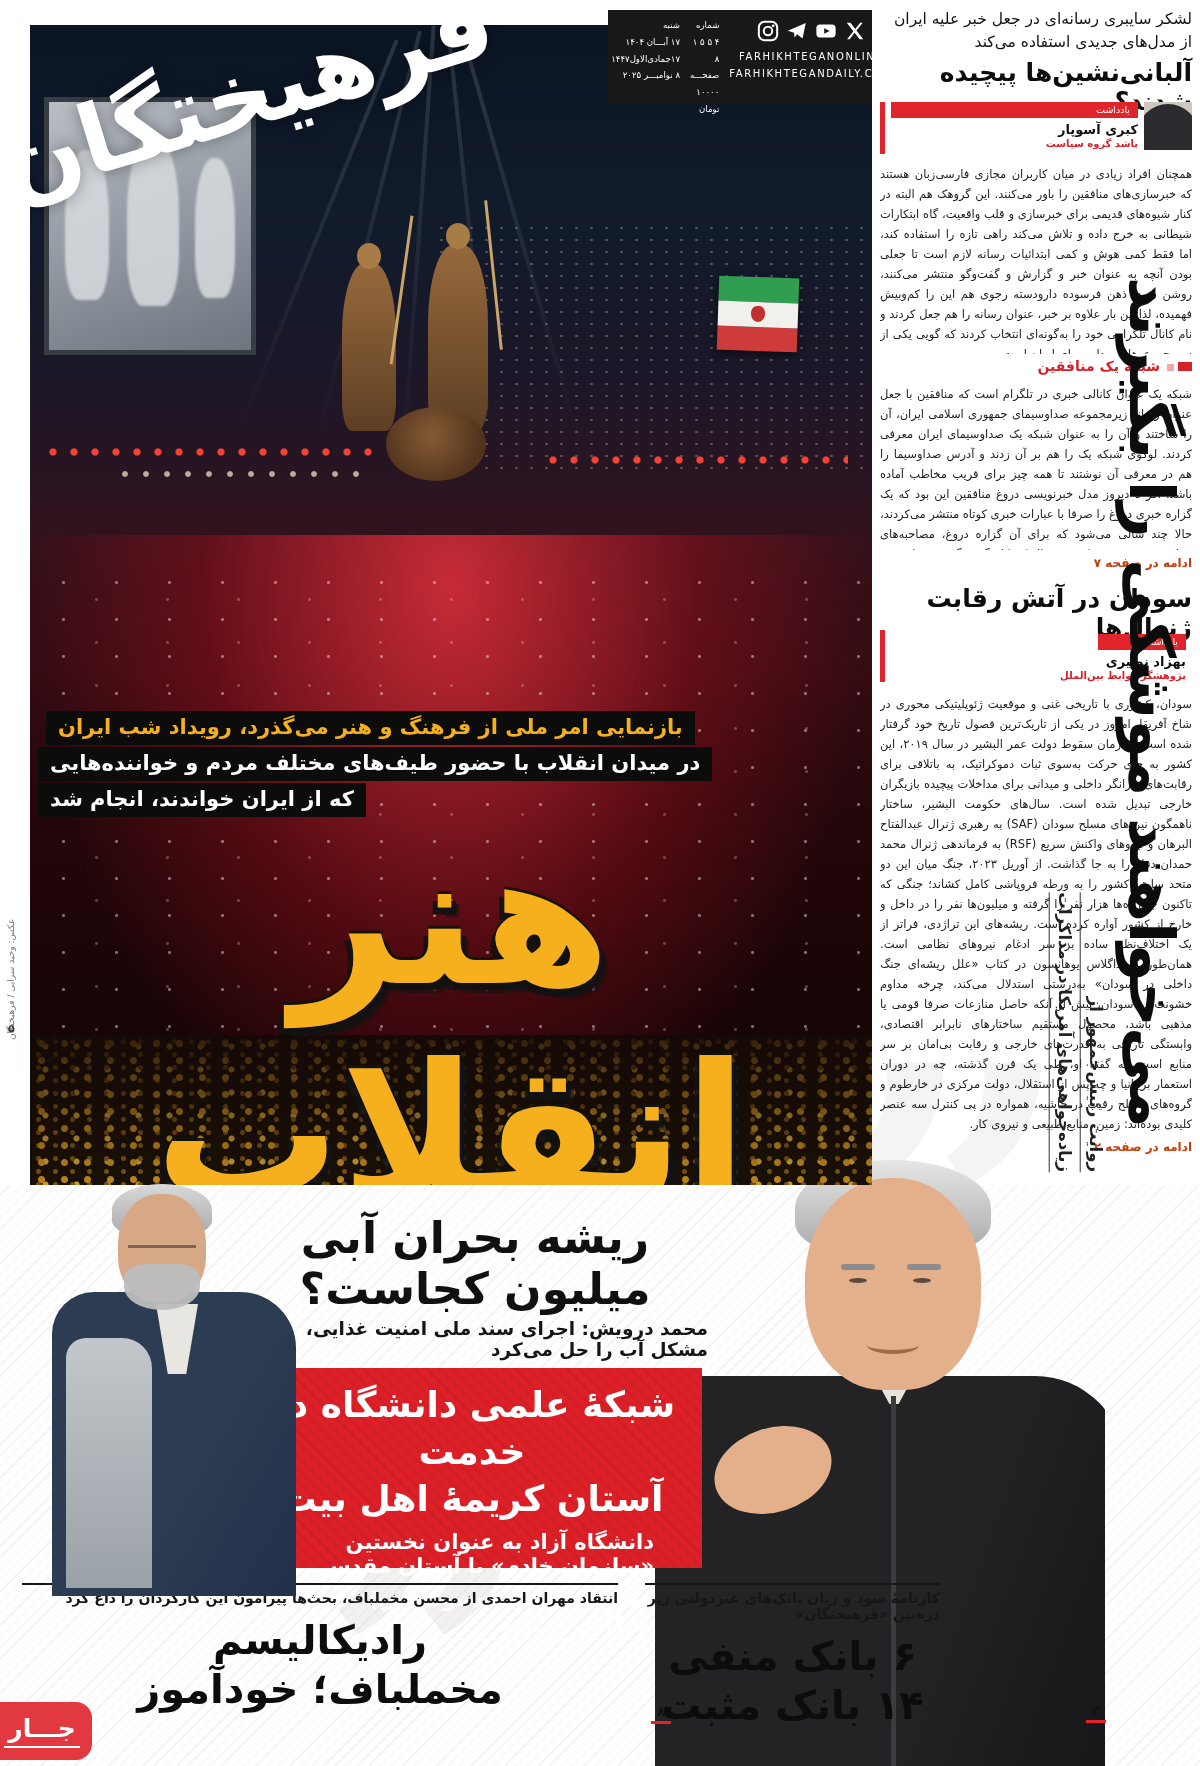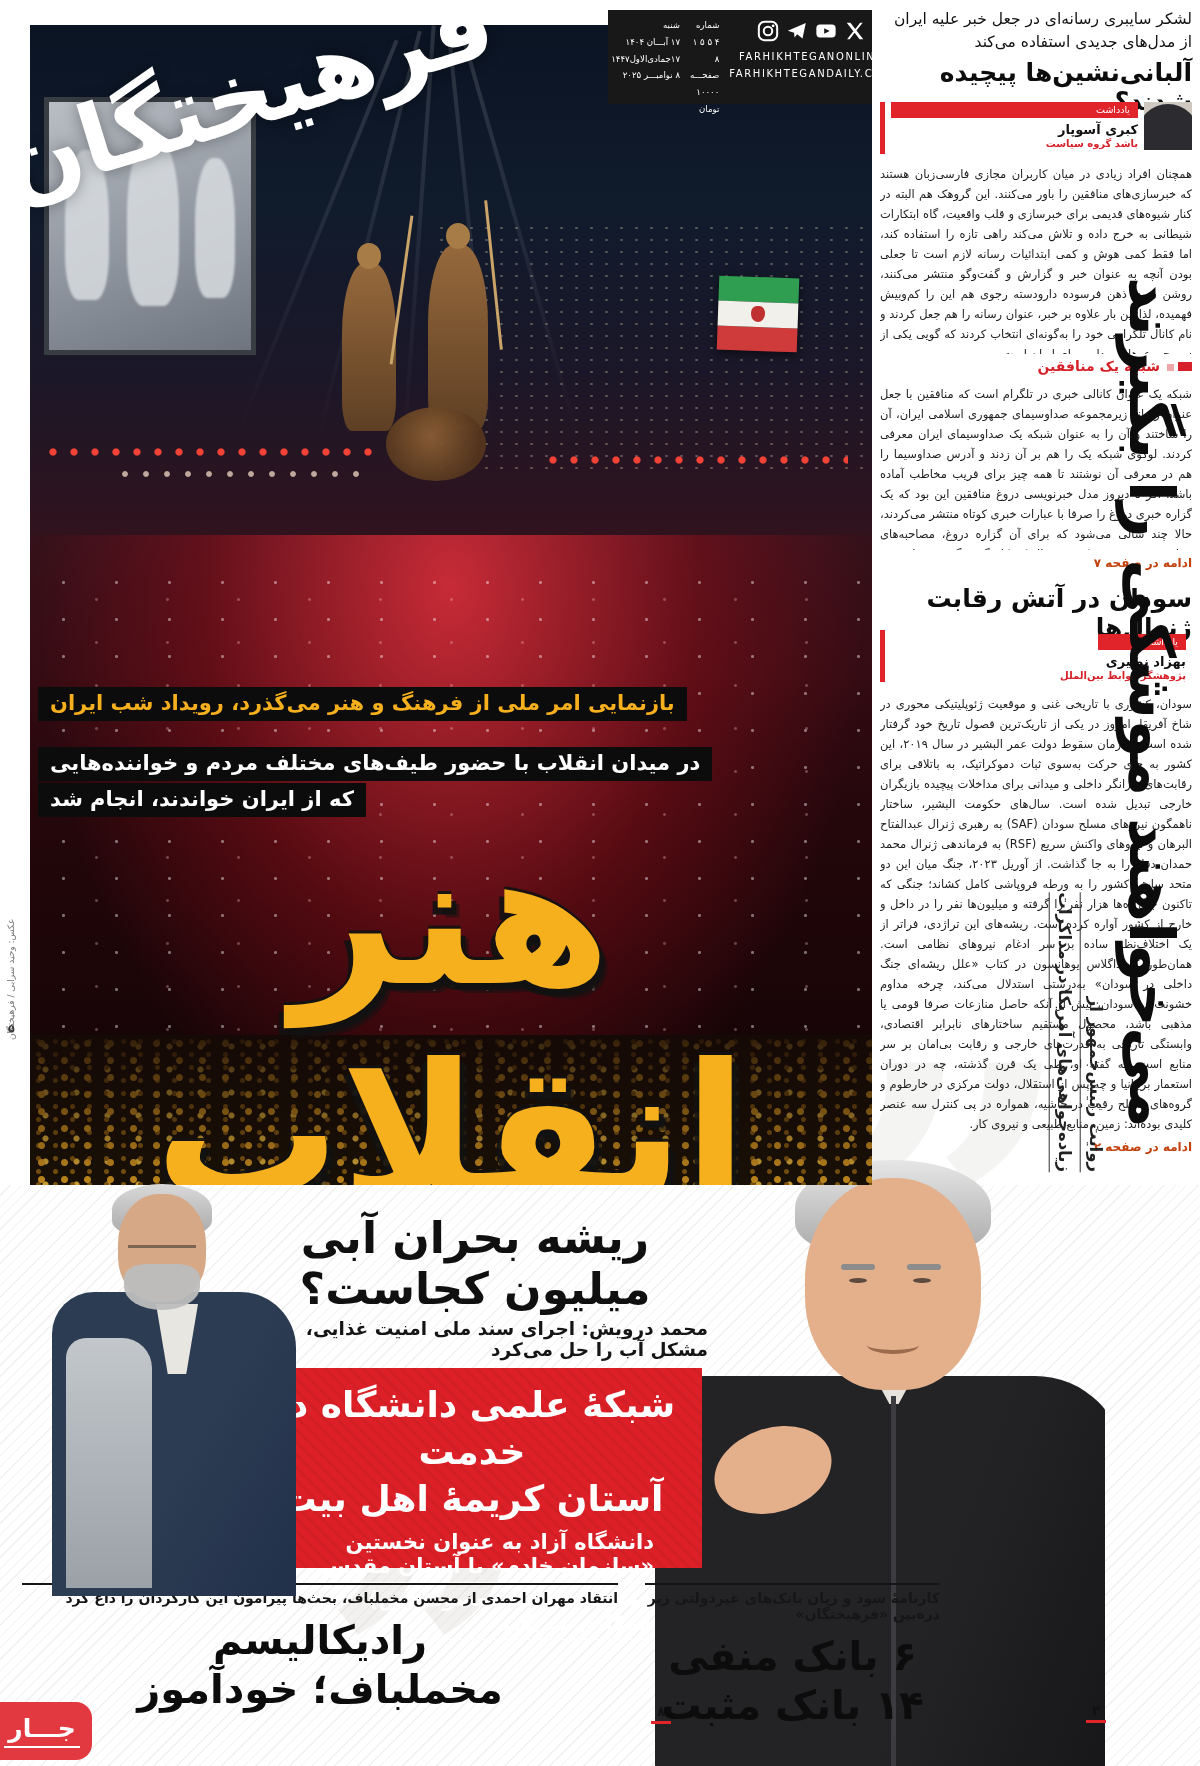--- a/index.html
+++ b/index.html
@@ -98,7 +98,7 @@
   .cap { position:absolute; left:8px; z-index:7; background:#0c0c0c; color:#fff; font-size:21px; font-weight:800;
     padding:4px 12px 6px; white-space:nowrap; }
   .cap.yellow { color:#f6b01e; }
-  .c1{ top:662px; } .c2{ top:722px; } .c3{ top:758px; }
+  .c1{ top:686px;margin-left:8px; } .c2{ top:722px; } .c3{ top:758px; }
   .big-yellow { position:absolute; left:0; top:788px; width:100%; text-align:center; z-index:7;
     font-size:185px; line-height:1.15; font-weight:800; color:#f6b01e;
     text-shadow:5px 7px 0 rgba(18,18,18,.9), -5px 7px 0 rgba(18,18,18,.9), 0 -3px 0 rgba(18,18,18,.9),

